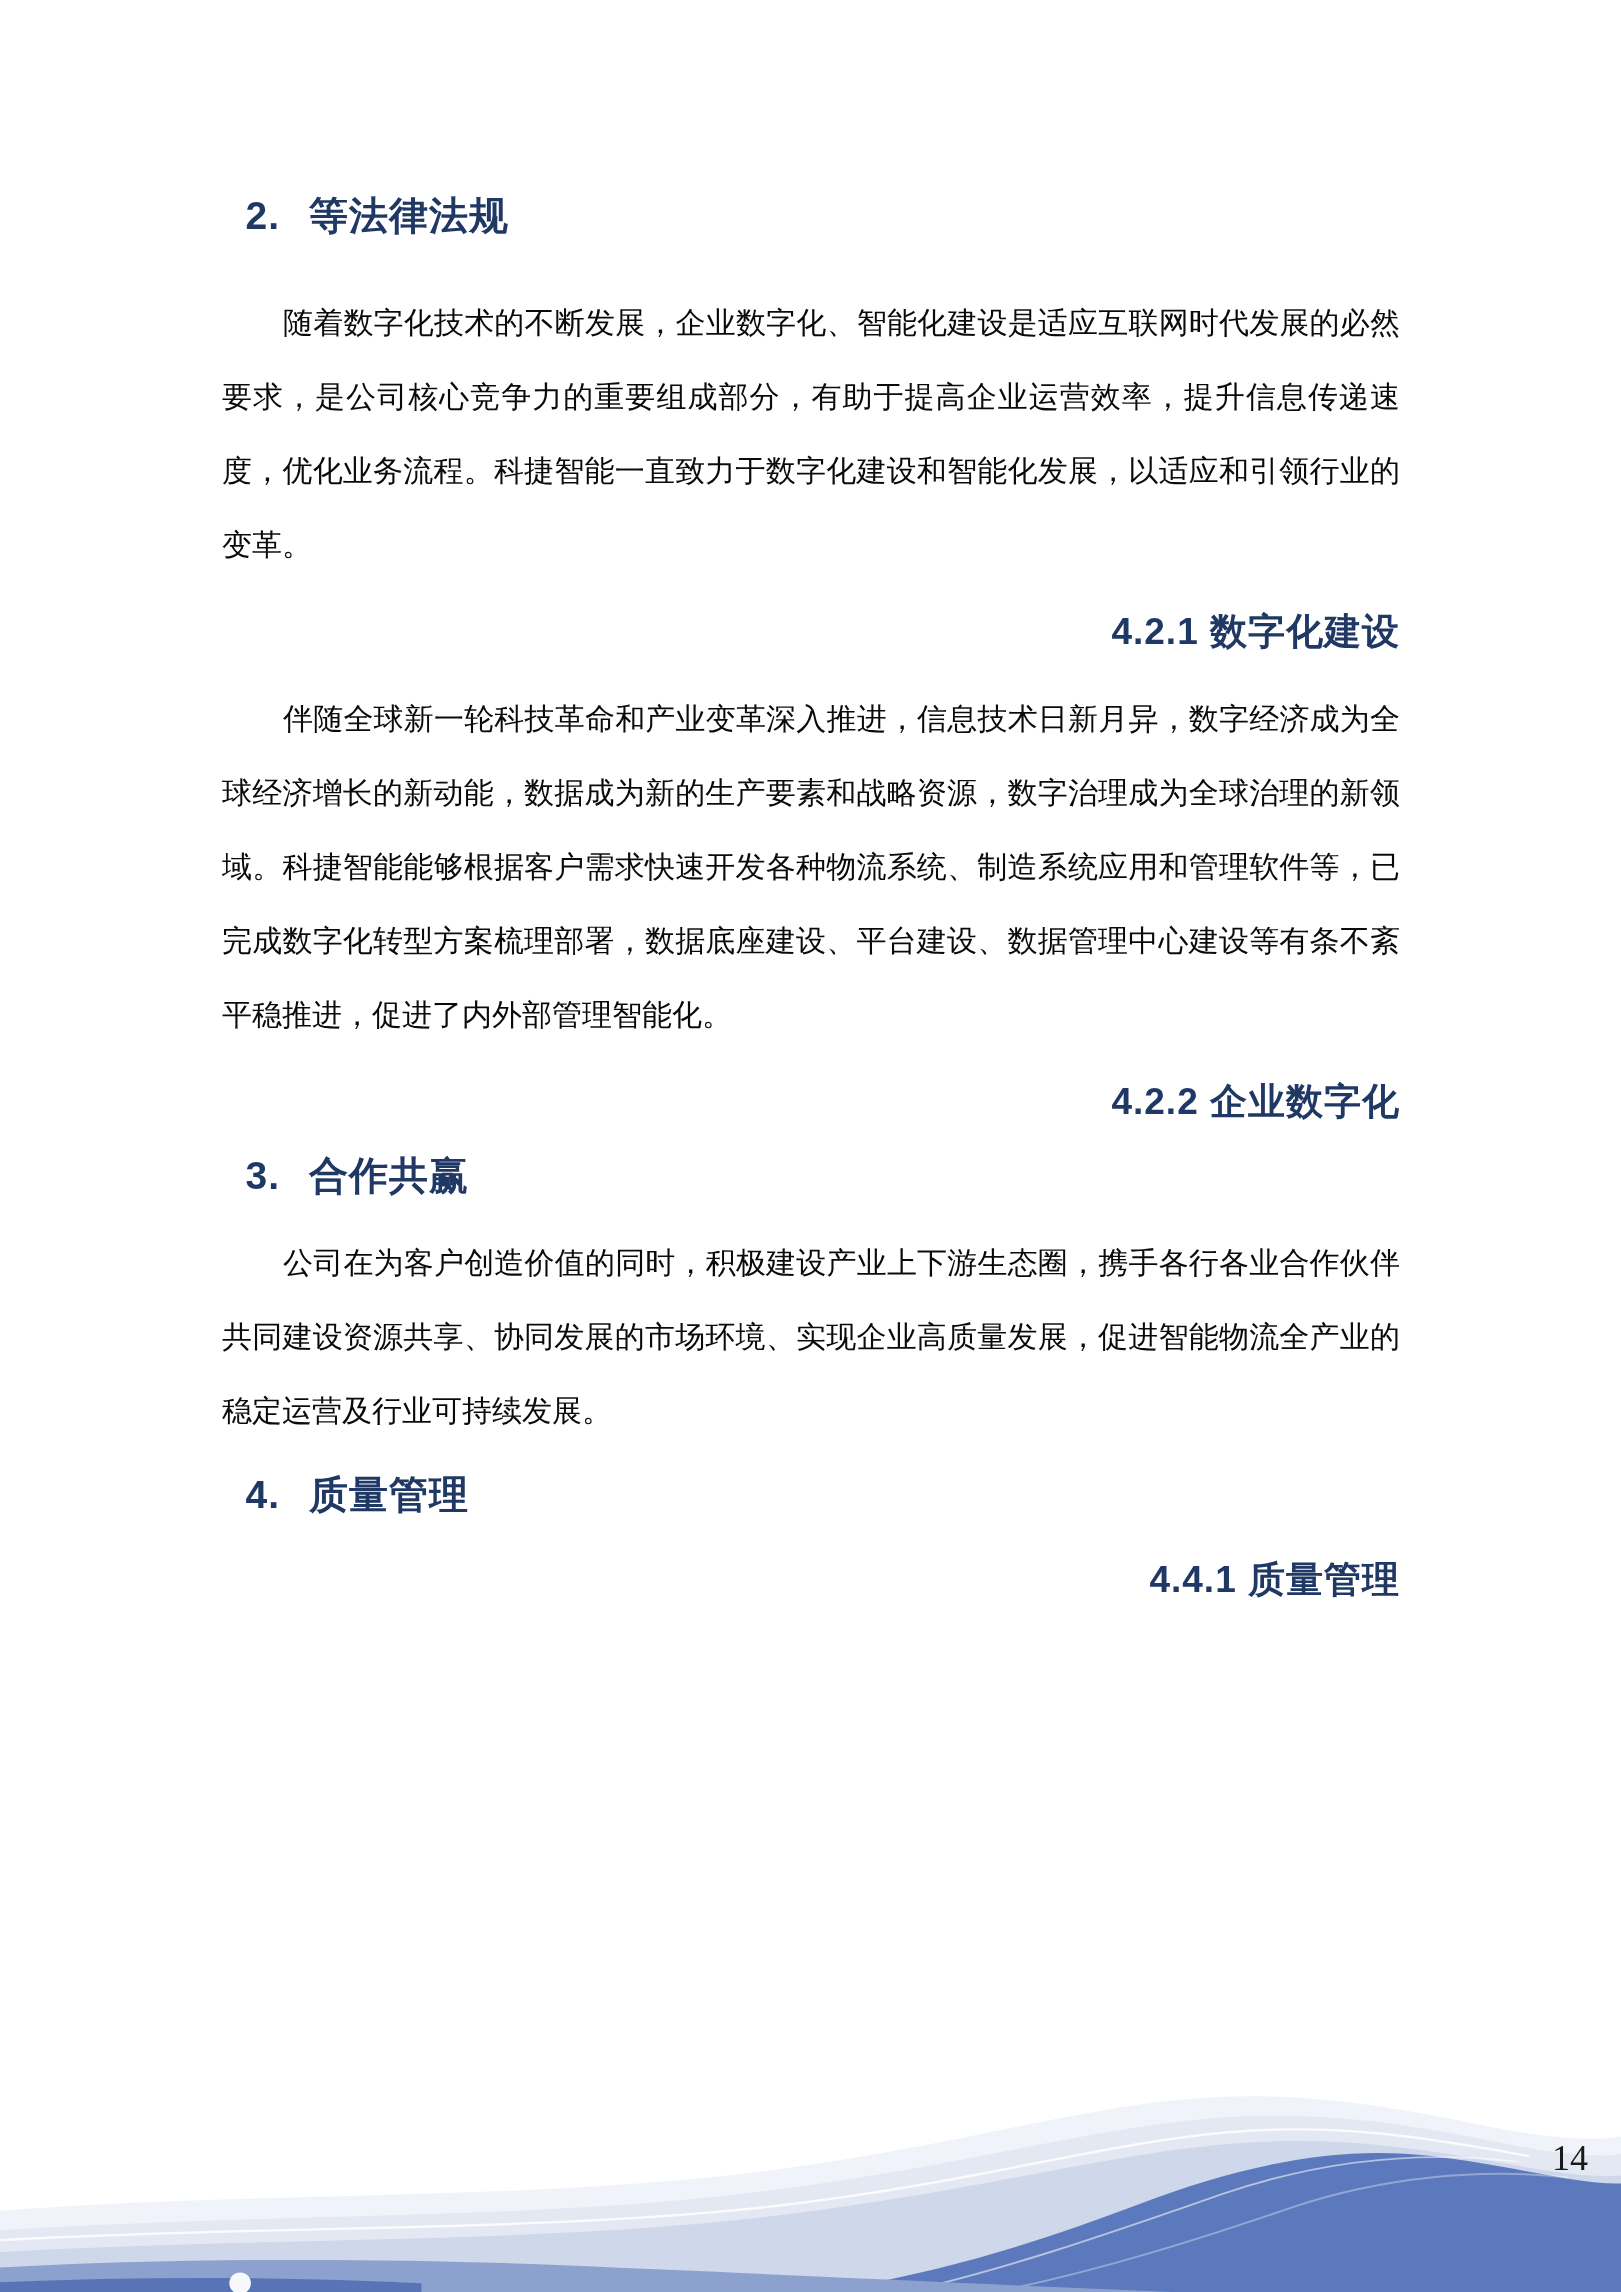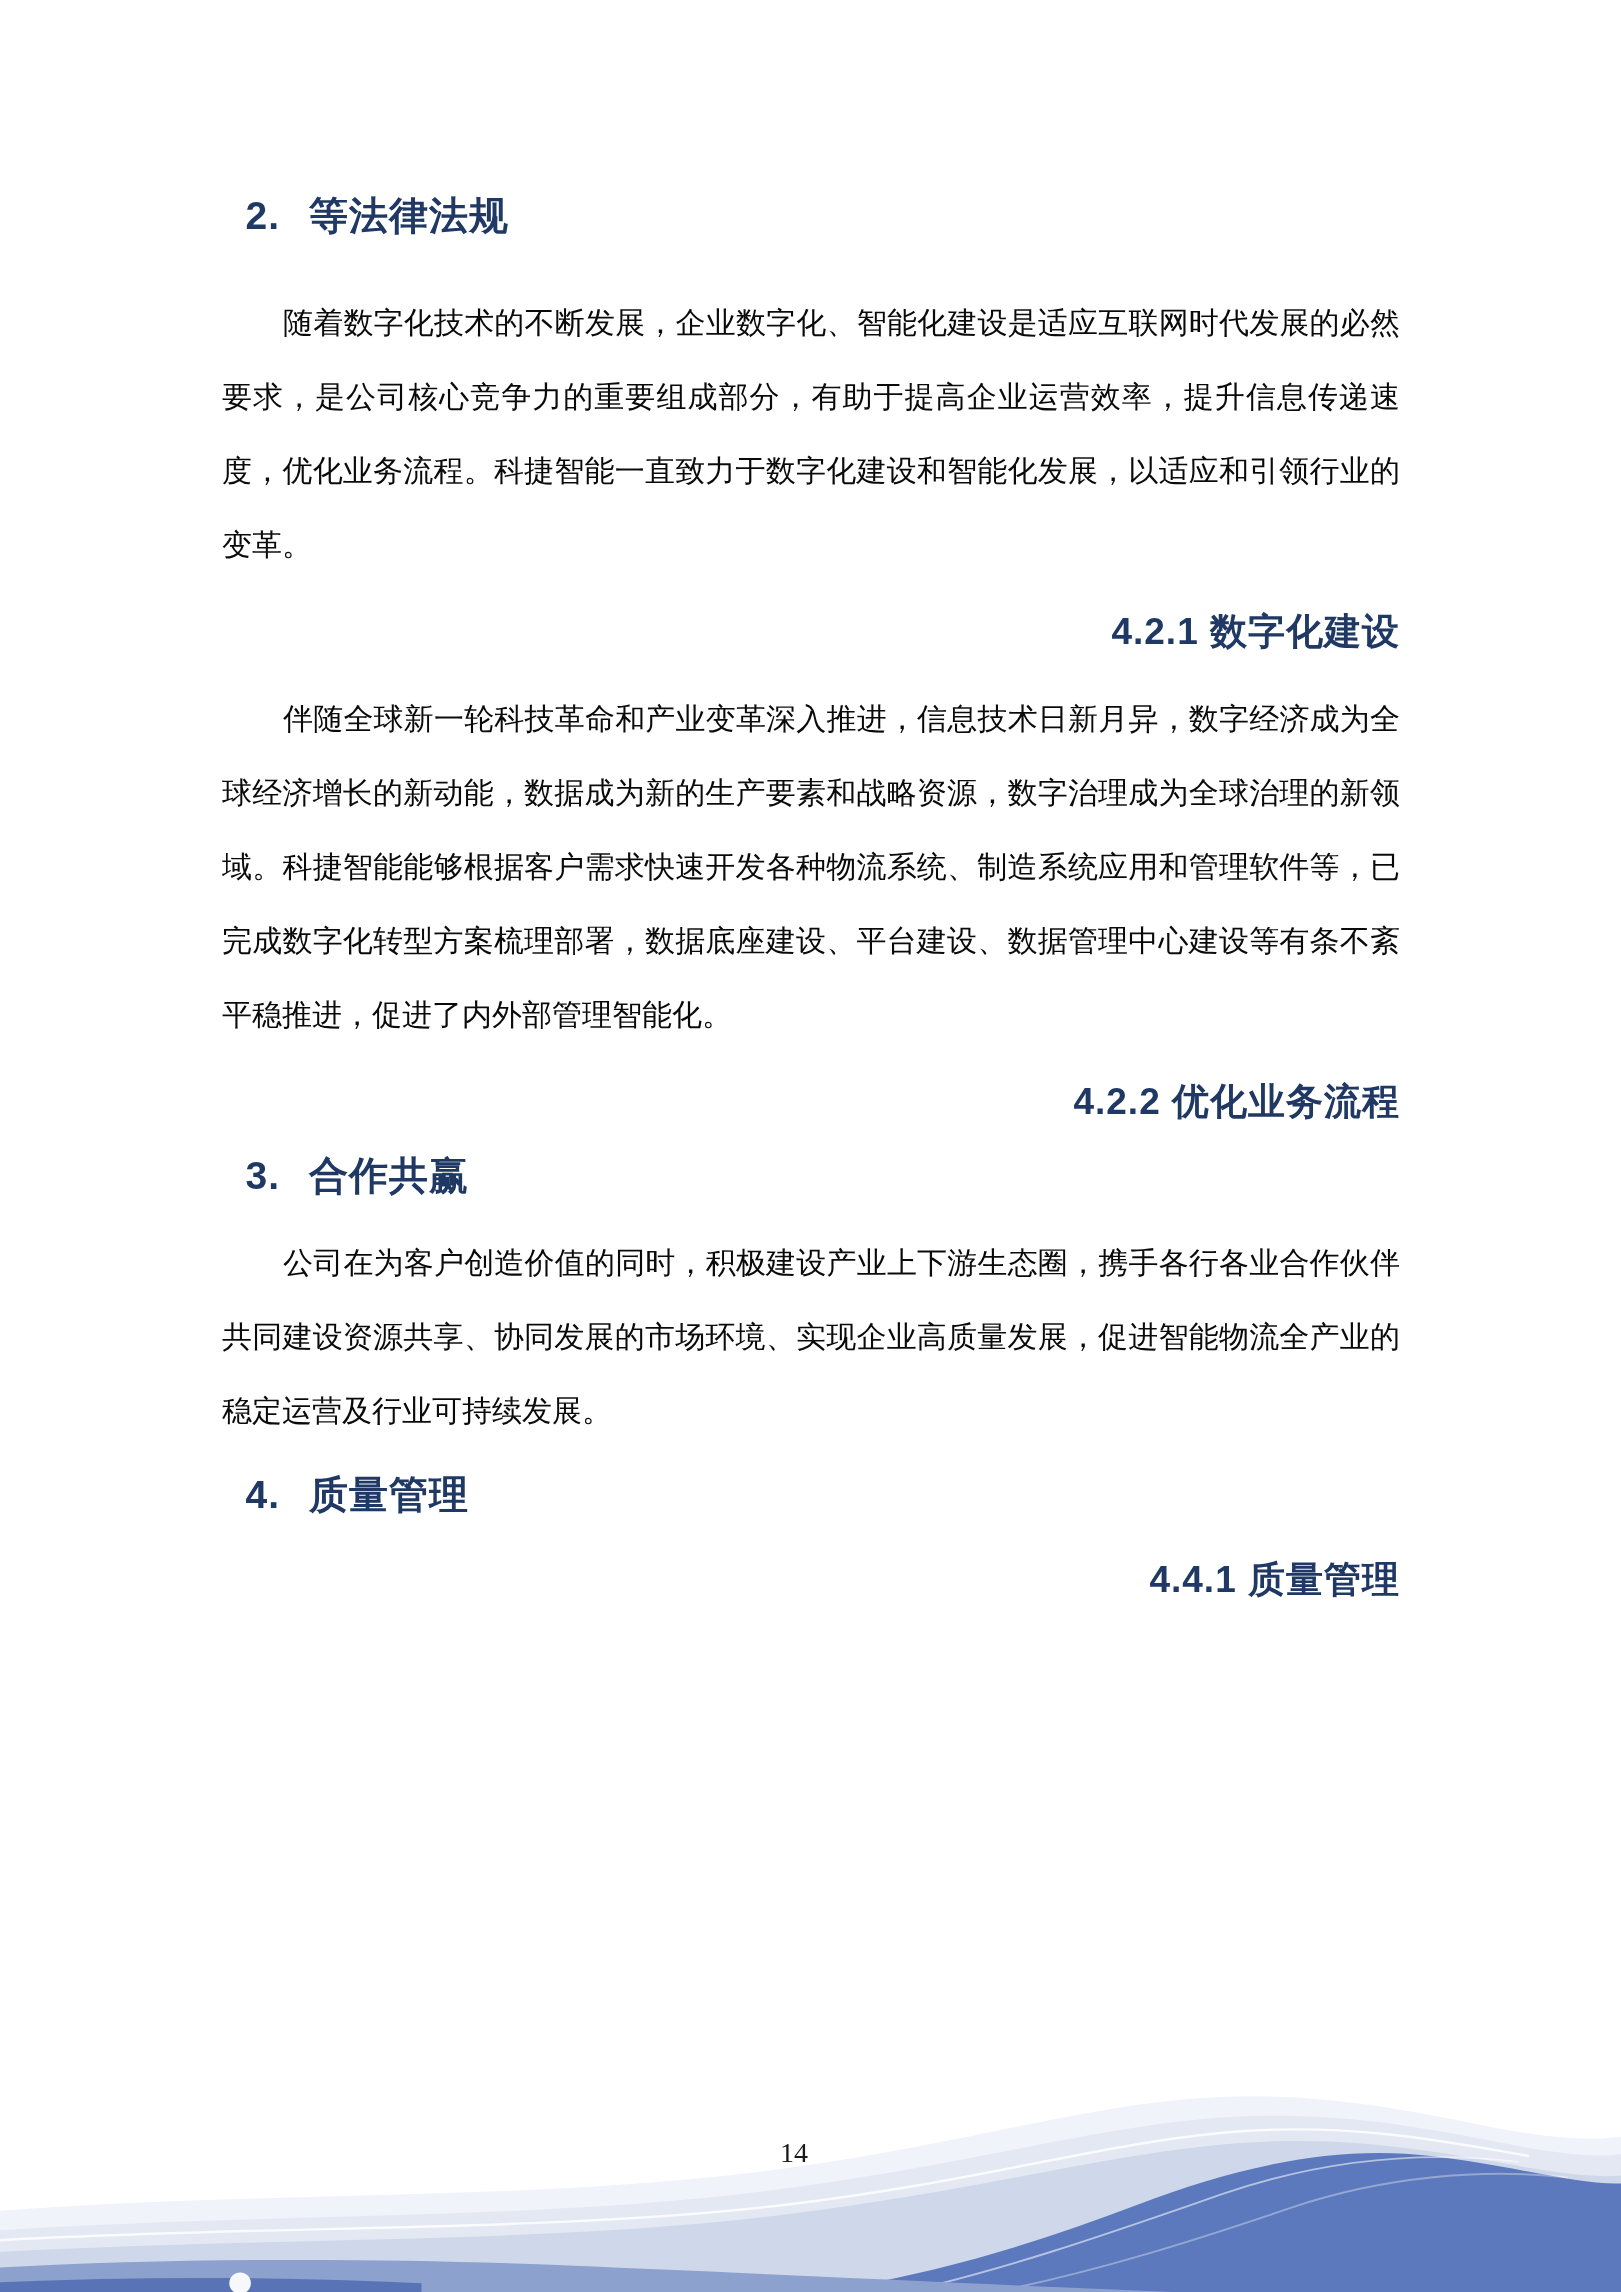--- a/index.html
+++ b/index.html
@@ -88,7 +88,7 @@
 
     <p class="body-p">伴随全球新一轮科技革命和产业变革深入推进，信息技术日新月异，数字经济成为全球经济增长的新动能，数据成为新的生产要素和战略资源，数字治理成为全球治理的新领域。科捷智能能够根据客户需求快速开发各种物流系统、制造系统应用和管理软件等，已完成数字化转型方案梳理部署，数据底座建设、平台建设、数据管理中心建设等有条不紊平稳推进，促进了内外部管理智能化。</p>
 
-    <h2 class="h-l2">4.2.2 优化业务流程</h2>
+    <h2 class="h-l2">4.2.2 企业数字化</h2>
 
 
     <h1 class="h-l1 h-mt-p">

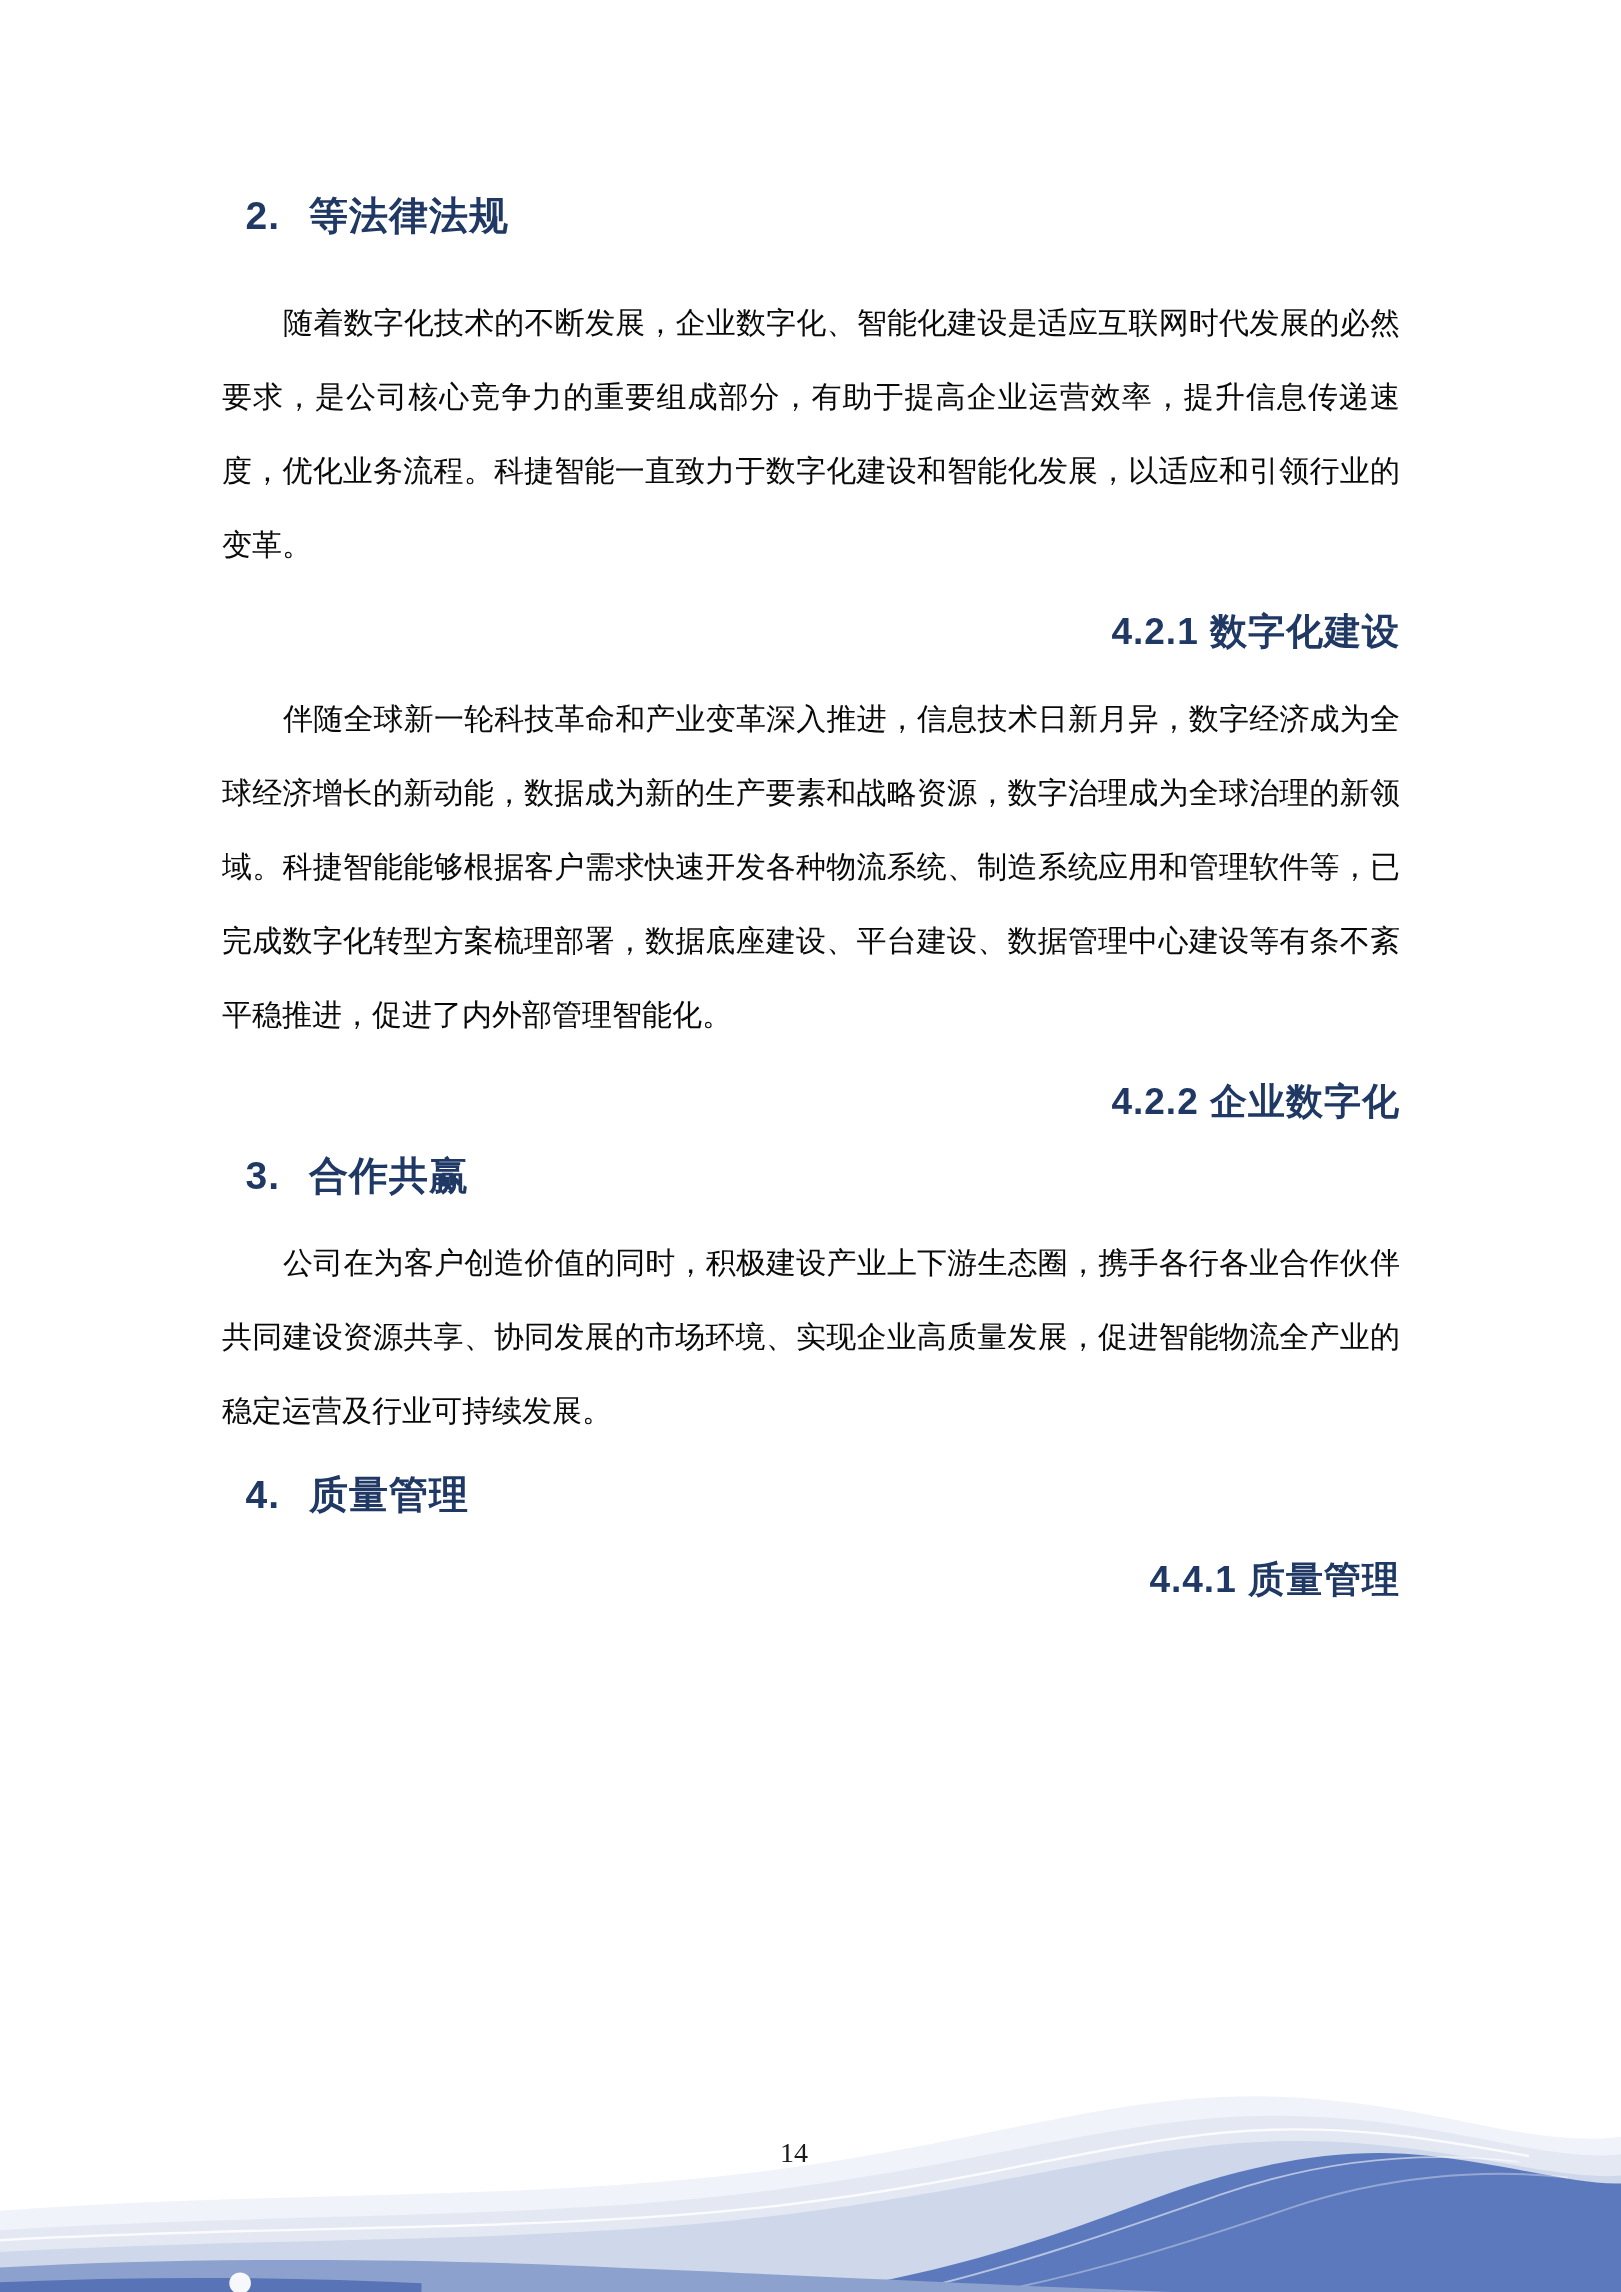--- a/index.html
+++ b/index.html
@@ -56,9 +56,9 @@
     top:2137px;
     left:0;
     width:1588px;
-    text-align:center;
+    text-align:right;
     font-family:"Liberation Serif","DejaVu Serif",serif;
-    font-size:28px;
+    font-size:36px;
     color:#1a1a1a;
     z-index:5;
   }

